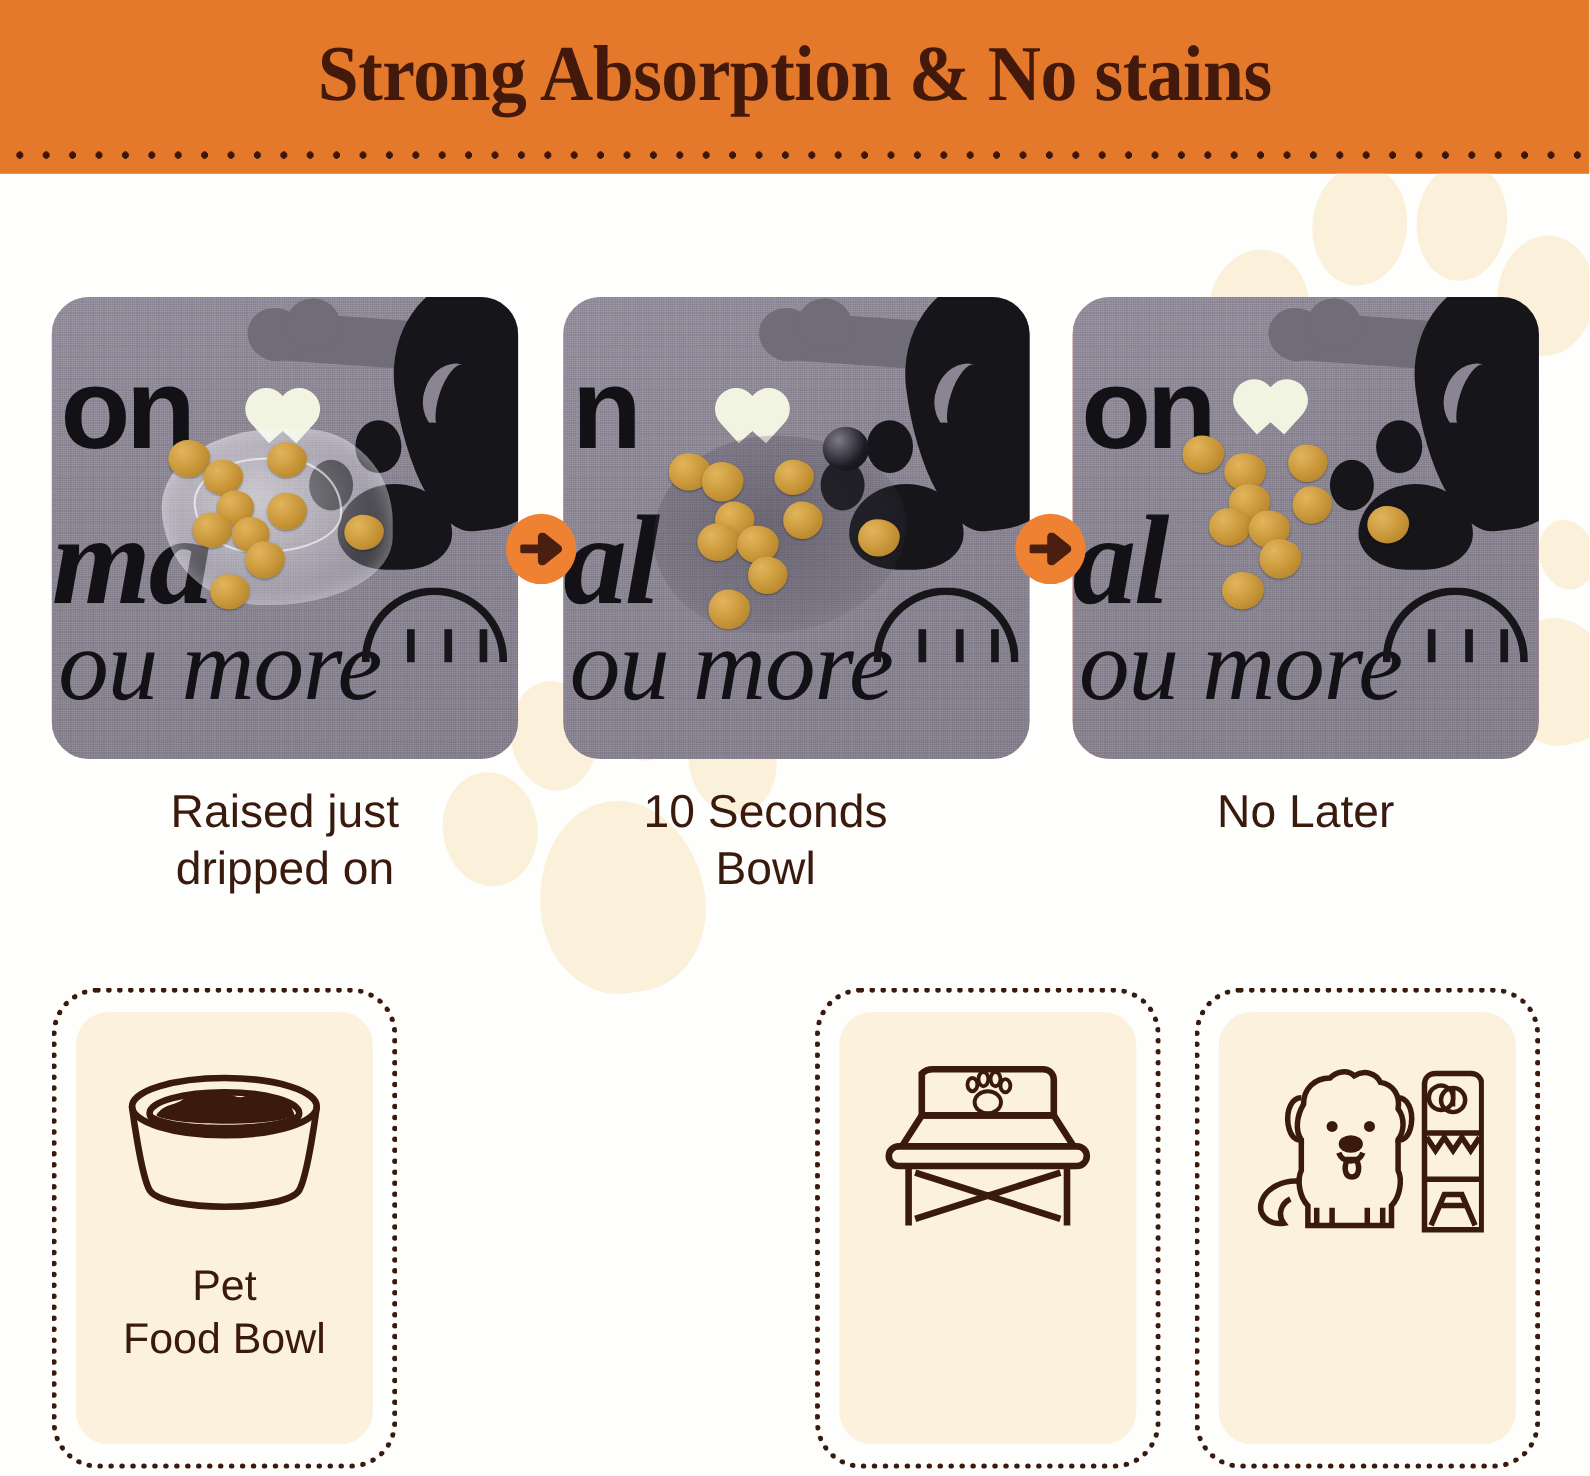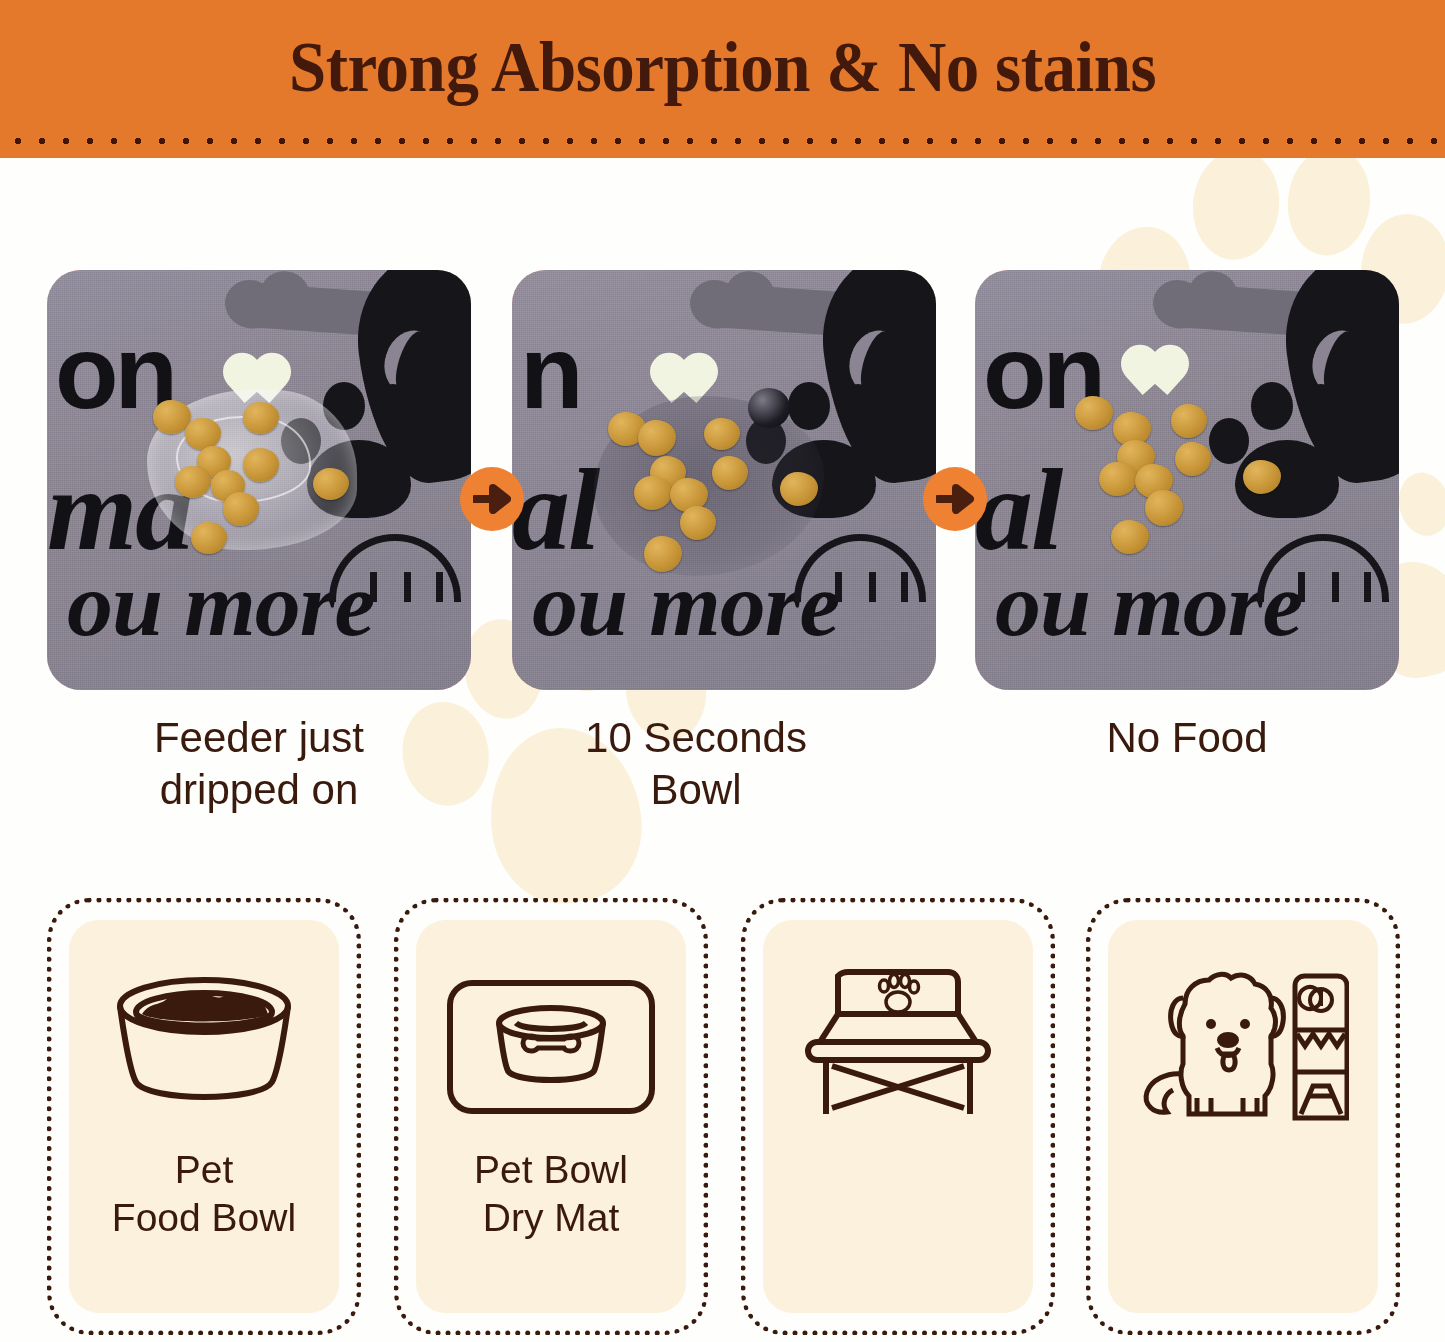--- a/index.html
+++ b/index.html
@@ -170,9 +170,9 @@
     font-family: "Liberation Serif", serif; font-style: italic; letter-spacing: -2px;
   }
   .ltr-more {
-    left: 20px; top: 288px; font-size: 92px; line-height: 1;
+    left: 6px; top: 288px; font-size: 92px; line-height: 1;
     font-family: "Liberation Serif", serif; font-style: italic;
-    font-weight: bold; letter-spacing: -1px;
+    font-weight: normal; letter-spacing: -1px;
   }
 
   

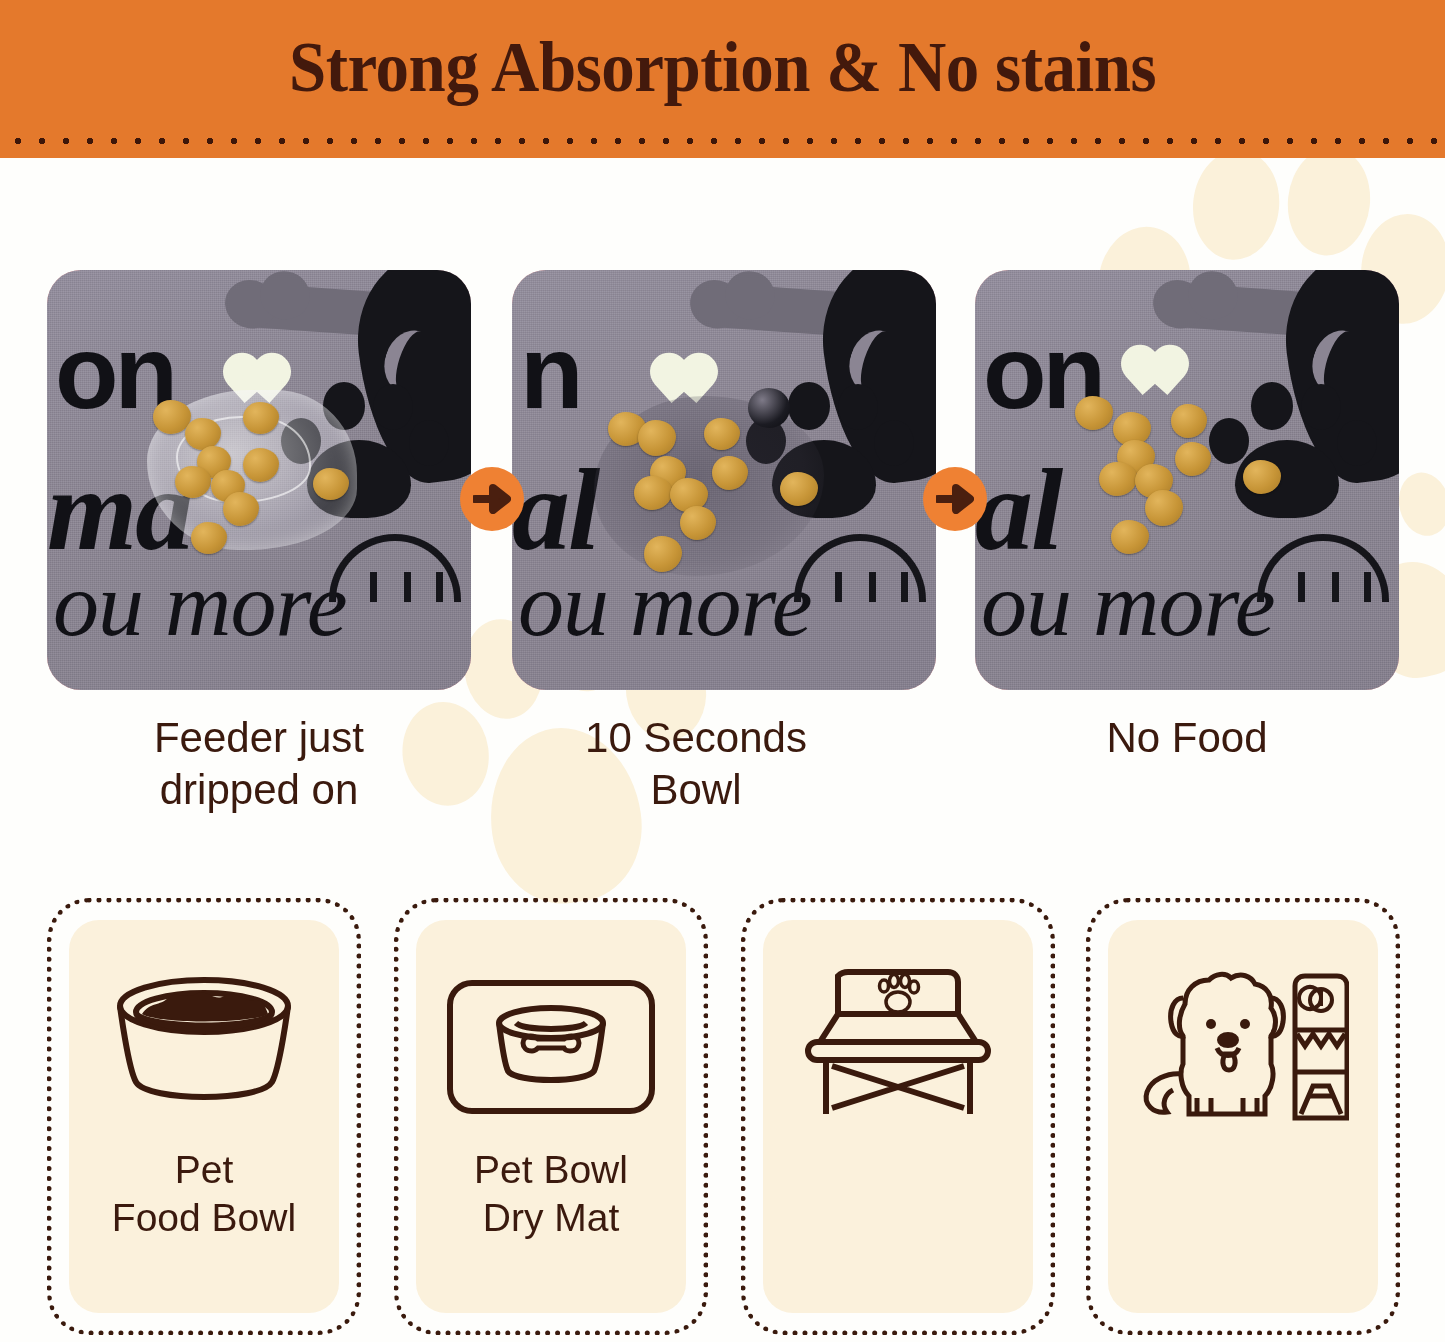--- a/index.html
+++ b/index.html
@@ -444,7 +444,7 @@
 </div>
 
 <div class="caption cap-1">
-  <div>Feeder just</div>
+  <div>Raised just</div>
   <div>dripped on</div>
 </div>
 <div class="caption cap-2">

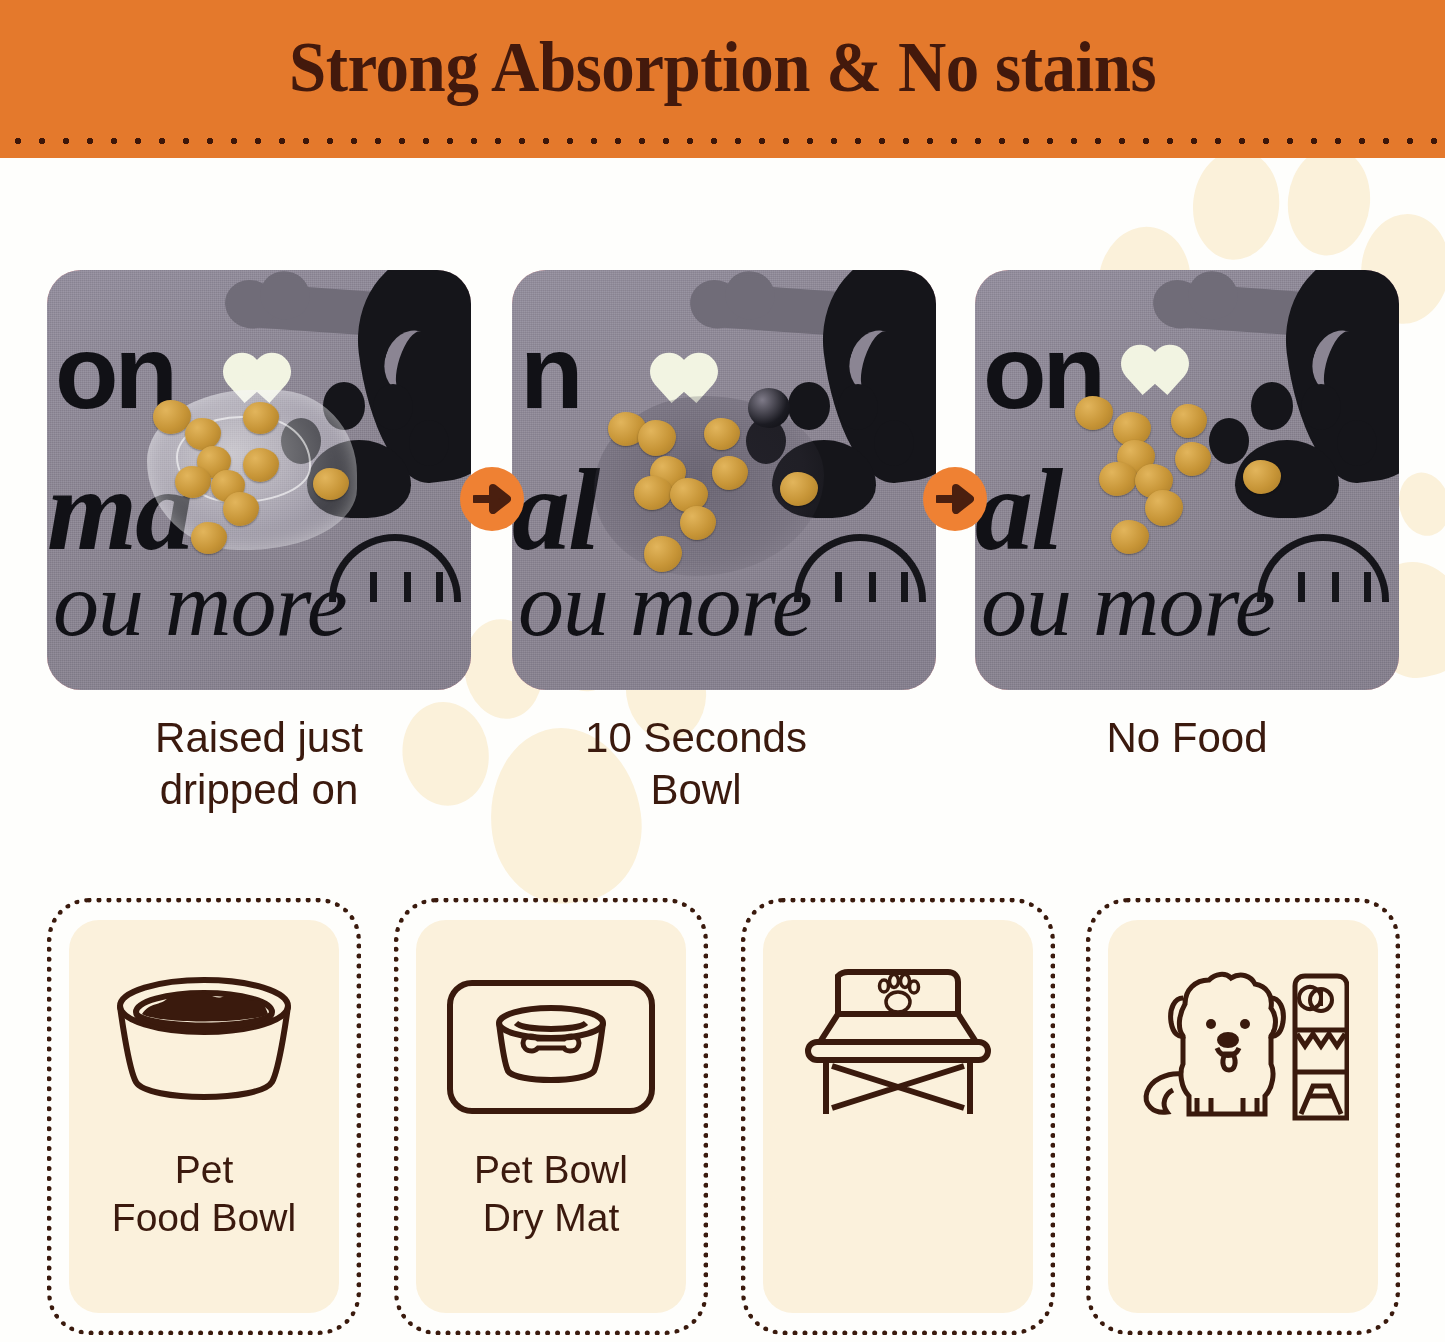--- a/index.html
+++ b/index.html
@@ -452,7 +452,7 @@
   <div>Bowl</div>
 </div>
 <div class="caption cap-3">
-  <div>No Food</div>
+  <div>No Later</div>
   <div></div>
 </div>
 

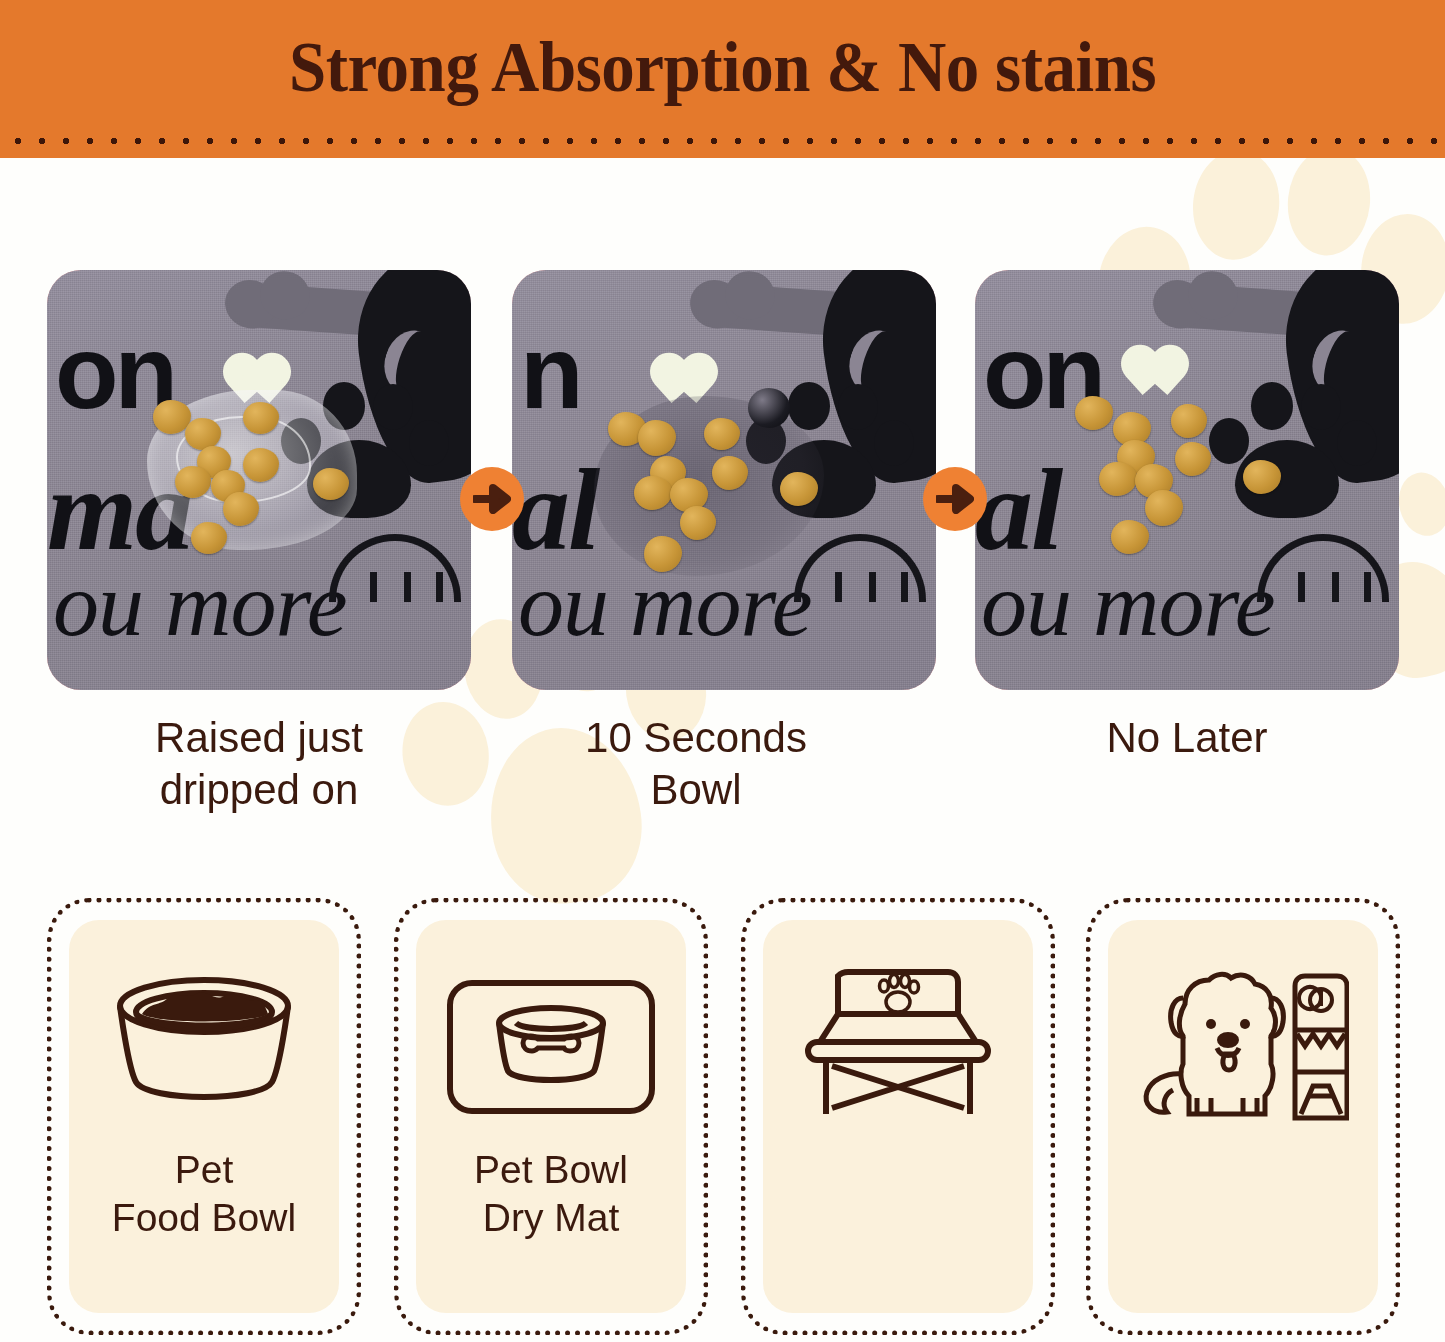--- a/index.html
+++ b/index.html
@@ -476,25 +476,6 @@
     </div>
   </div>
 
-  <div class="card card-2">
-    <div class="card-inner">
-      <div class="card-icon">
-        <svg width="210" height="136" viewBox="0 0 210 136" fill="none" stroke="#3a1a0d" stroke-width="6">
-          <rect x="4" y="4" width="202" height="128" rx="22"></rect>
-          <ellipse cx="105" cy="44" rx="52" ry="15"></ellipse>
-          <path d="M53 44 C53 44 58 84 62 92 C70 104 140 104 148 92 C152 84 157 44 157 44"></path>
-          <path d="M70 44 C78 52 132 52 140 44"></path>
-          <g stroke-width="5">
-            <path d="M86 72 C80 72 77 68 77 64 C77 60 80 57 85 57 C88 57 90 58 92 60 L118 60 C120 58 122 57 125 57 C130 57 133 60 133 64 C133 68 130 72 124 72 C121 72 119 71 118 69 L92 69 C90 71 89 72 86 72 Z"></path>
-          </g>
-        </svg>
-      </div>
-      <div class="card-label">
-        <div>Pet Bowl</div>
-        <div>Dry Mat</div>
-      </div>
-    </div>
-  </div>
 
   <div class="card card-3">
     <div class="card-inner">

